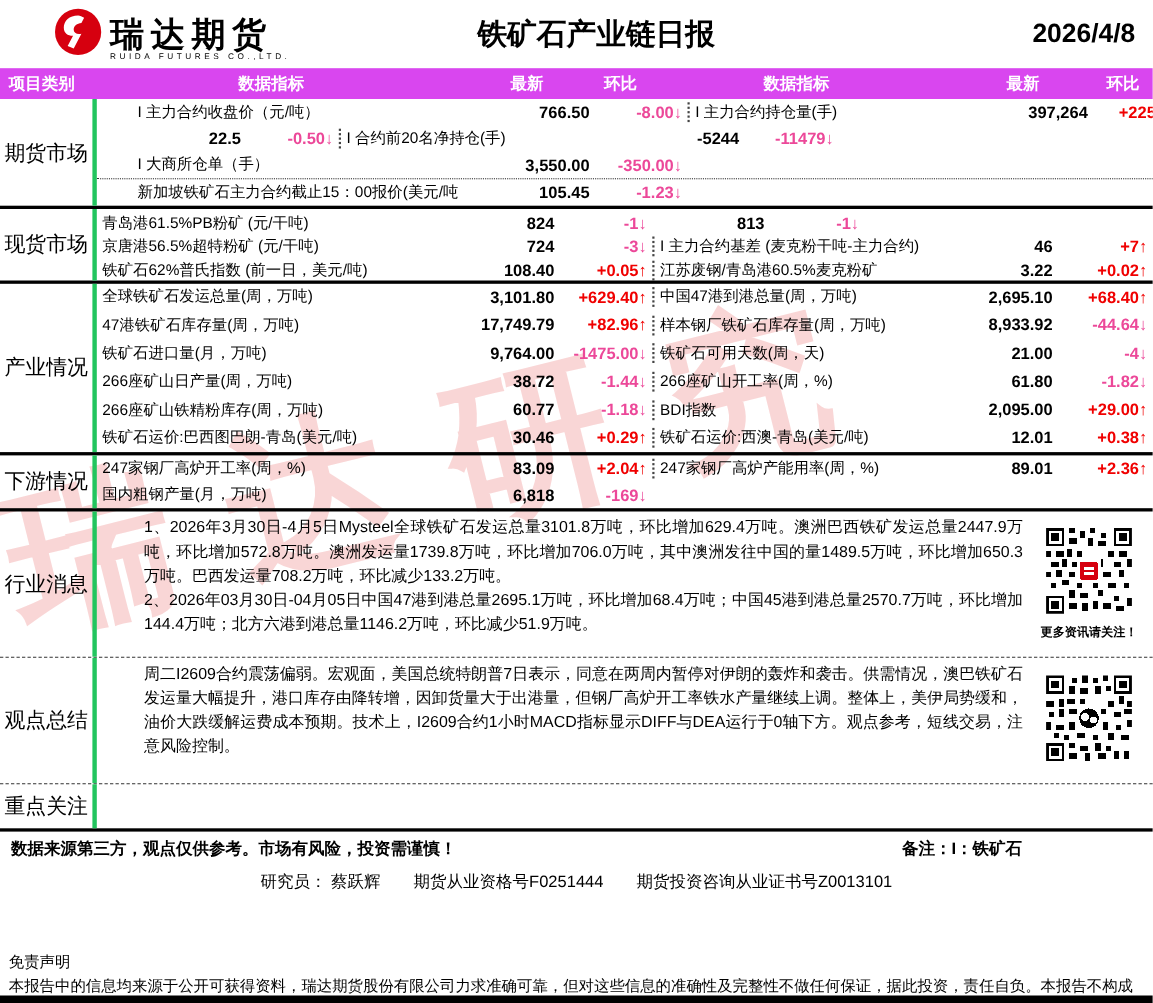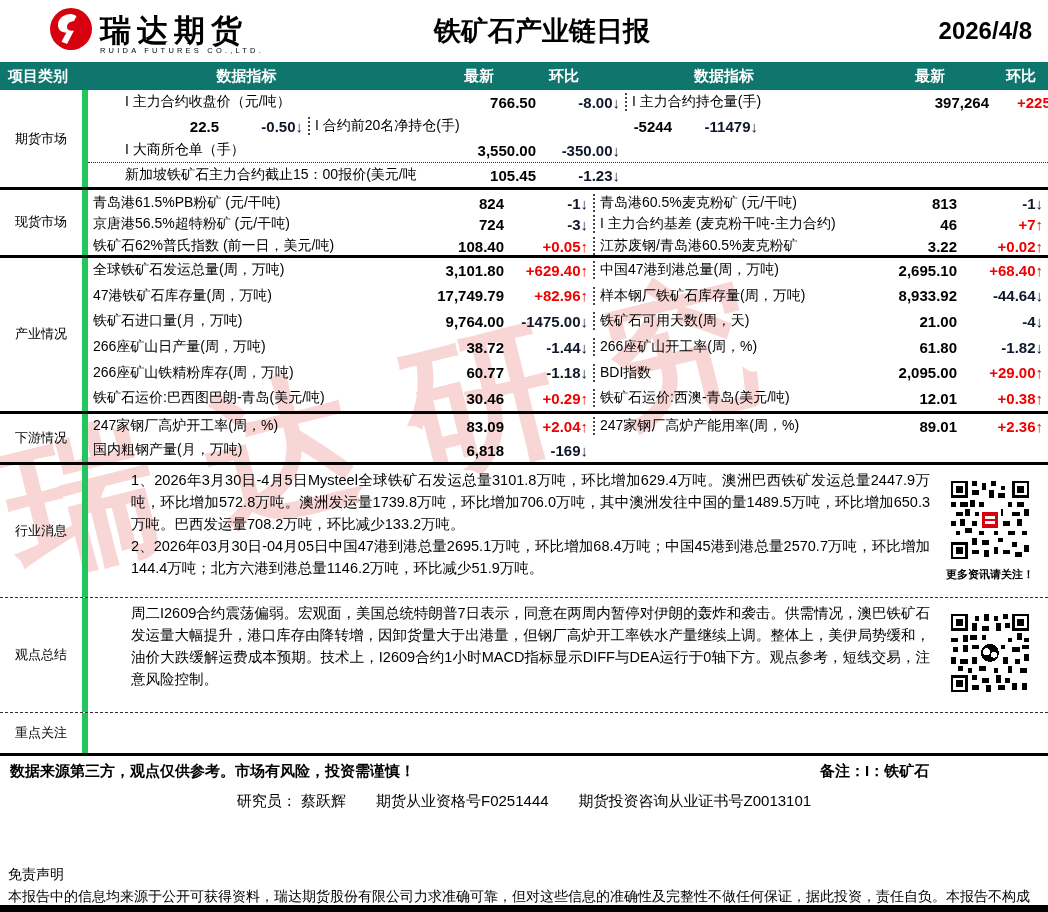--- a/index.html
+++ b/index.html
@@ -17,7 +17,7 @@
   .title{position:absolute;left:0;right:0;text-align:center;font-size:27px;font-weight:bold;pointer-events:none;}
   .date{margin-left:auto;padding-right:16px;font-size:24px;font-weight:bold;position:relative;}
   
-  .thead{display:flex;align-items:center;background:#0f766e;color:#fff;font-weight:bold;font-size:15px;height:28px;}
+  .thead{display:flex;align-items:center;background:#d946ef;color:#fff;font-weight:bold;font-size:15px;height:28px;}
   .th{box-sizing:border-box;}
   .th.cat{width:88px;padding-left:8px;}
   .th.n1{width:317px;text-align:center;}

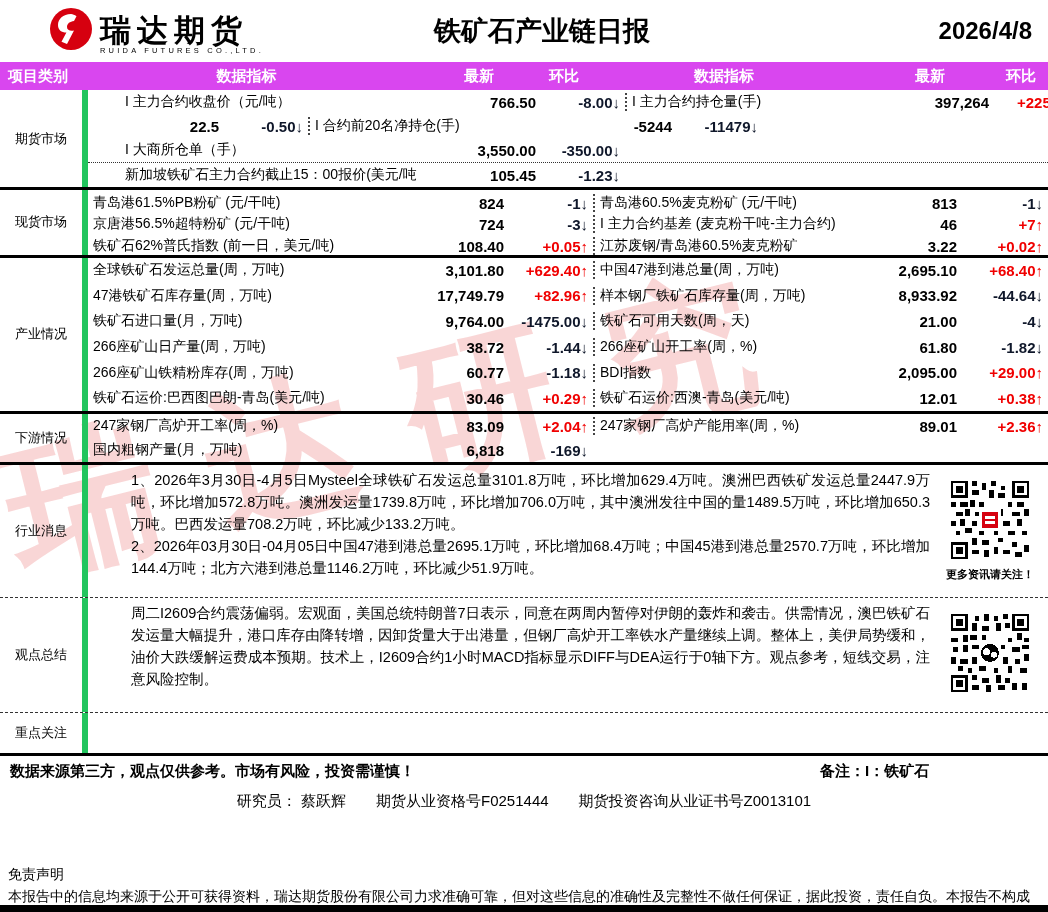--- a/index.html
+++ b/index.html
@@ -45,7 +45,7 @@
   .c.val.r{width:110px;}
   .c.chg.r{width:83px;}
   .chg-up{color:#f00000;}
-  .chg-down{color:#0f172a;}
+  .chg-down{color:#ec4899;}
   .dotted-top{border-top:1px dotted #333;}
   
   .textsec .contentbox{flex:1;display:flex;padding:4px 6px 4px 6px;box-sizing:border-box;margin-left:37px;}

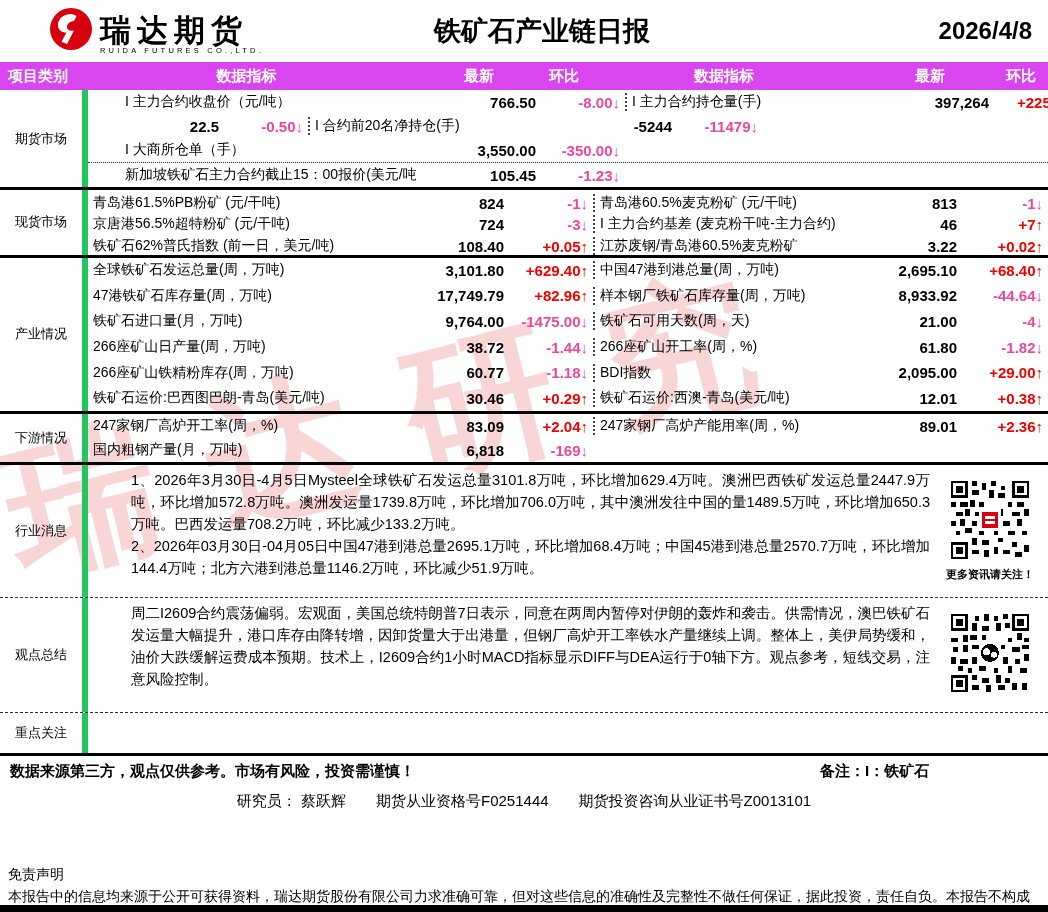--- a/index.html
+++ b/index.html
@@ -30,7 +30,7 @@
   .section{display:flex;border-bottom:3px solid #000;}
   .section.dashed-sep{border-bottom:1px dashed #333;}
   .sec-label{flex:0 0 88px;width:88px;display:flex;align-items:center;justify-content:center;
-    font-size:13px;border-right:6px solid #22c55e;box-sizing:border-box;}
+    font-size:19px;border-right:4px solid #22c55e;box-sizing:border-box;}
   .rows{flex:1;}
   .trow{display:flex;align-items:center;}
   .s-futures .trow{height:24px;padding-left:32px;}

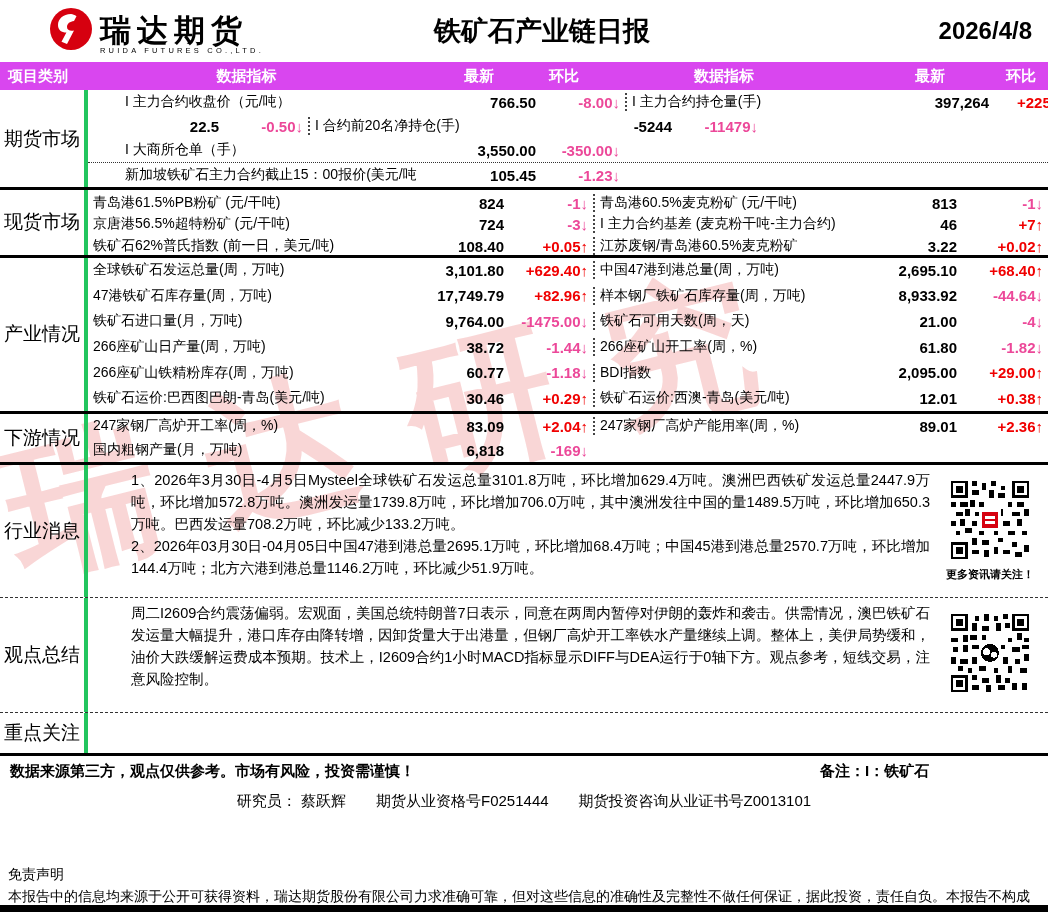--- a/index.html
+++ b/index.html
@@ -143,7 +143,6 @@
           <div class="c name">青岛港61.5%PB粉矿 (元/干吨)</div>
           <div class="c val">824</div>
           <div class="c chg chg-down">-1↓</div>
-          <div class="c name r">青岛港60.5%麦克粉矿 (元/干吨)</div>
           <div class="c val r">813</div>
           <div class="c chg r chg-down">-1↓</div>
         </div>

